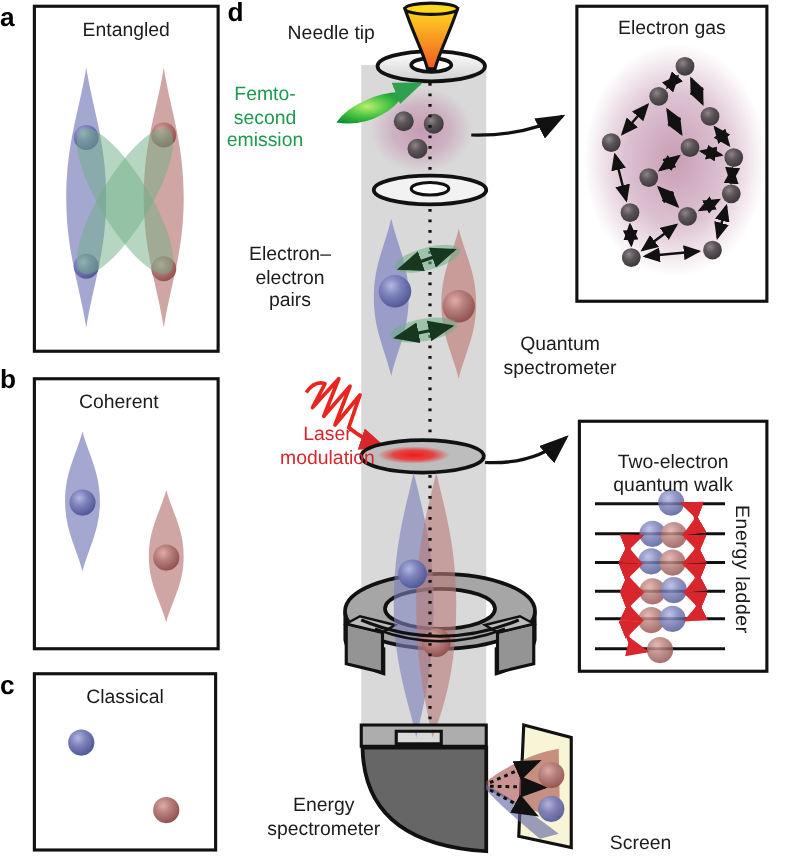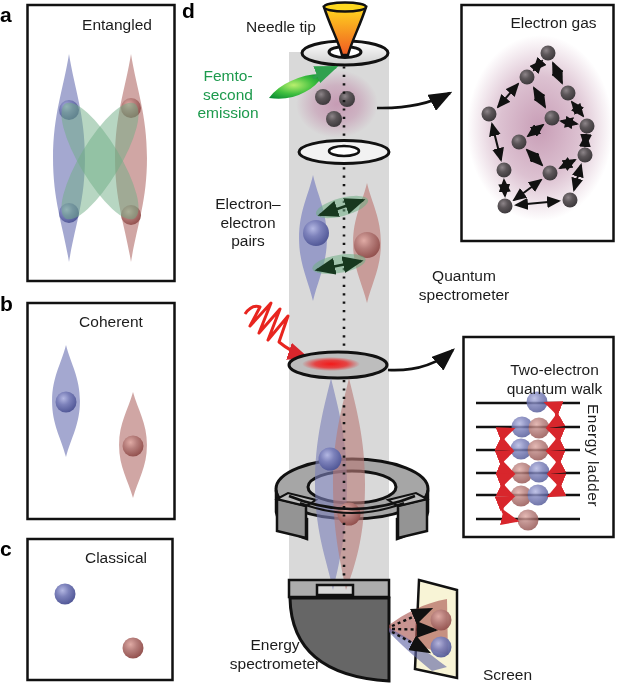--- a/index.html
+++ b/index.html
@@ -7,7 +7,7 @@
          font-family:"Liberation Sans",sans-serif;}
   .stage svg{position:absolute;left:0;top:0;}
   .lbl{position:absolute;font-size:15.5px;line-height:1.2;color:#1c1c1c;
-       white-space:pre-line;text-align:center;margin-left:16px;}
+       white-space:pre-line;text-align:center;}
   .letter{position:absolute;font-weight:700;font-size:21px;color:#000;line-height:1;}
   .lbl-green{color:var(--green-text,#1d9a4d);}
   .lbl-red{color:var(--red-text,#d8262c);}

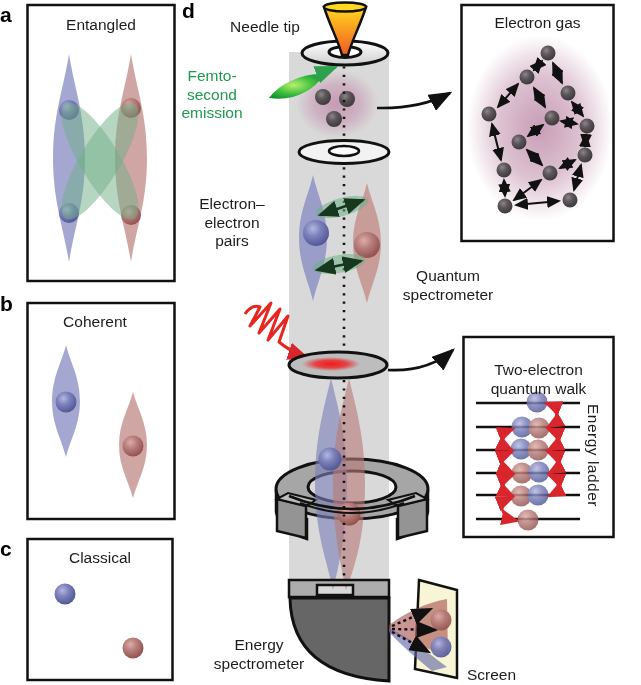--- a/index.html
+++ b/index.html
@@ -284,6 +284,8 @@
 pairs</div>
   <div class="lbl" style="left:390px;top:267px;width:116px">Quantum
 spectrometer</div>
+  <div class="lbl lbl-red" style="left:214px;top:339px;width:96px">Laser
+modulation</div>
   <div class="lbl" style="left:198px;top:636px;width:122px">Energy
 spectrometer</div>
   <div class="lbl" style="left:467px;top:666px;width:70px;text-align:left">Screen</div>

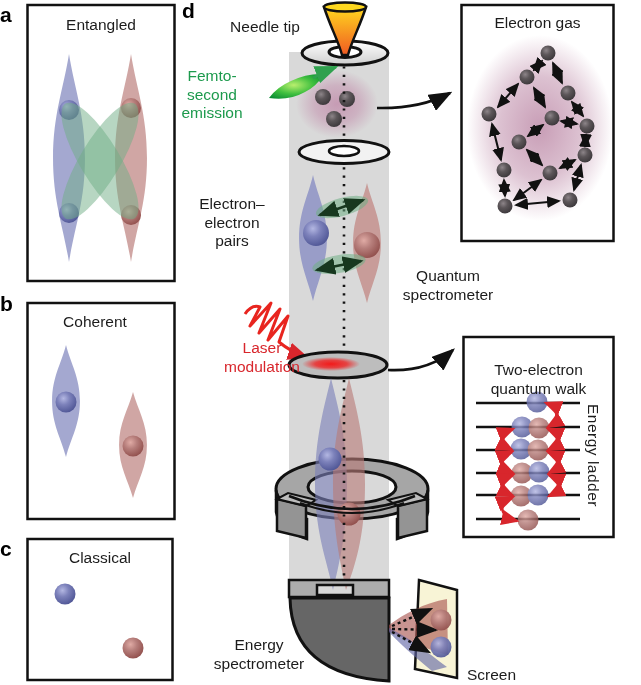--- a/index.html
+++ b/index.html
@@ -288,7 +288,7 @@
 modulation</div>
   <div class="lbl" style="left:198px;top:636px;width:122px">Energy
 spectrometer</div>
-  <div class="lbl" style="left:467px;top:666px;width:70px;text-align:left">Screen</div>
+  <div class="lbl" style="left:467px;top:666px;width:70px;text-align:right">Screen</div>
 
   <div class="lbl" style="left:461px;top:14px;width:153px">Electron gas</div>
   <div class="lbl" style="left:463px;top:361px;width:151px">Two-electron

